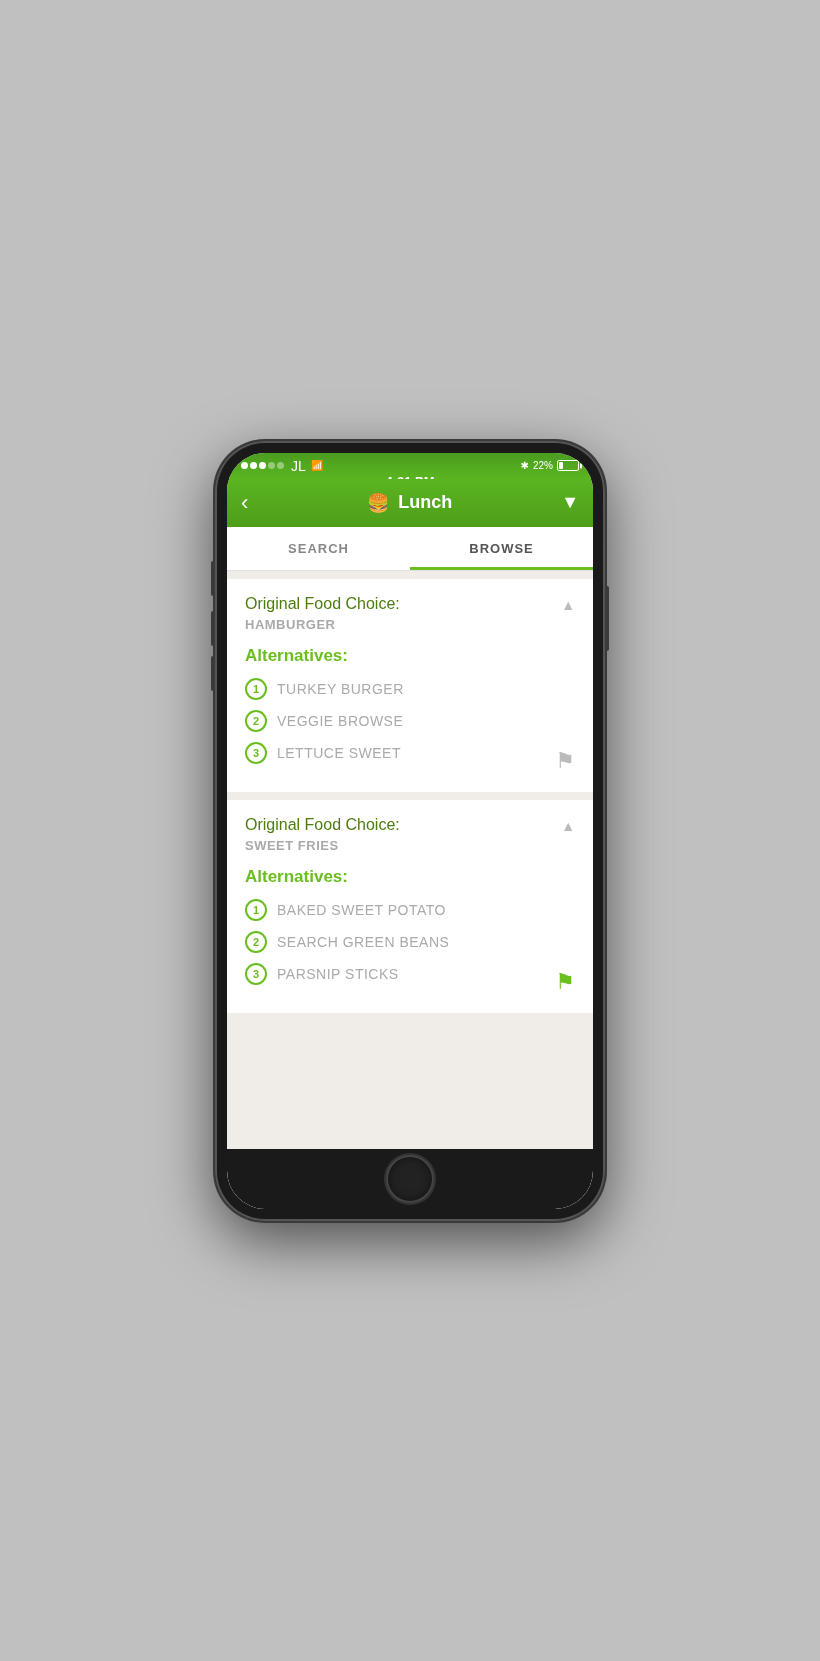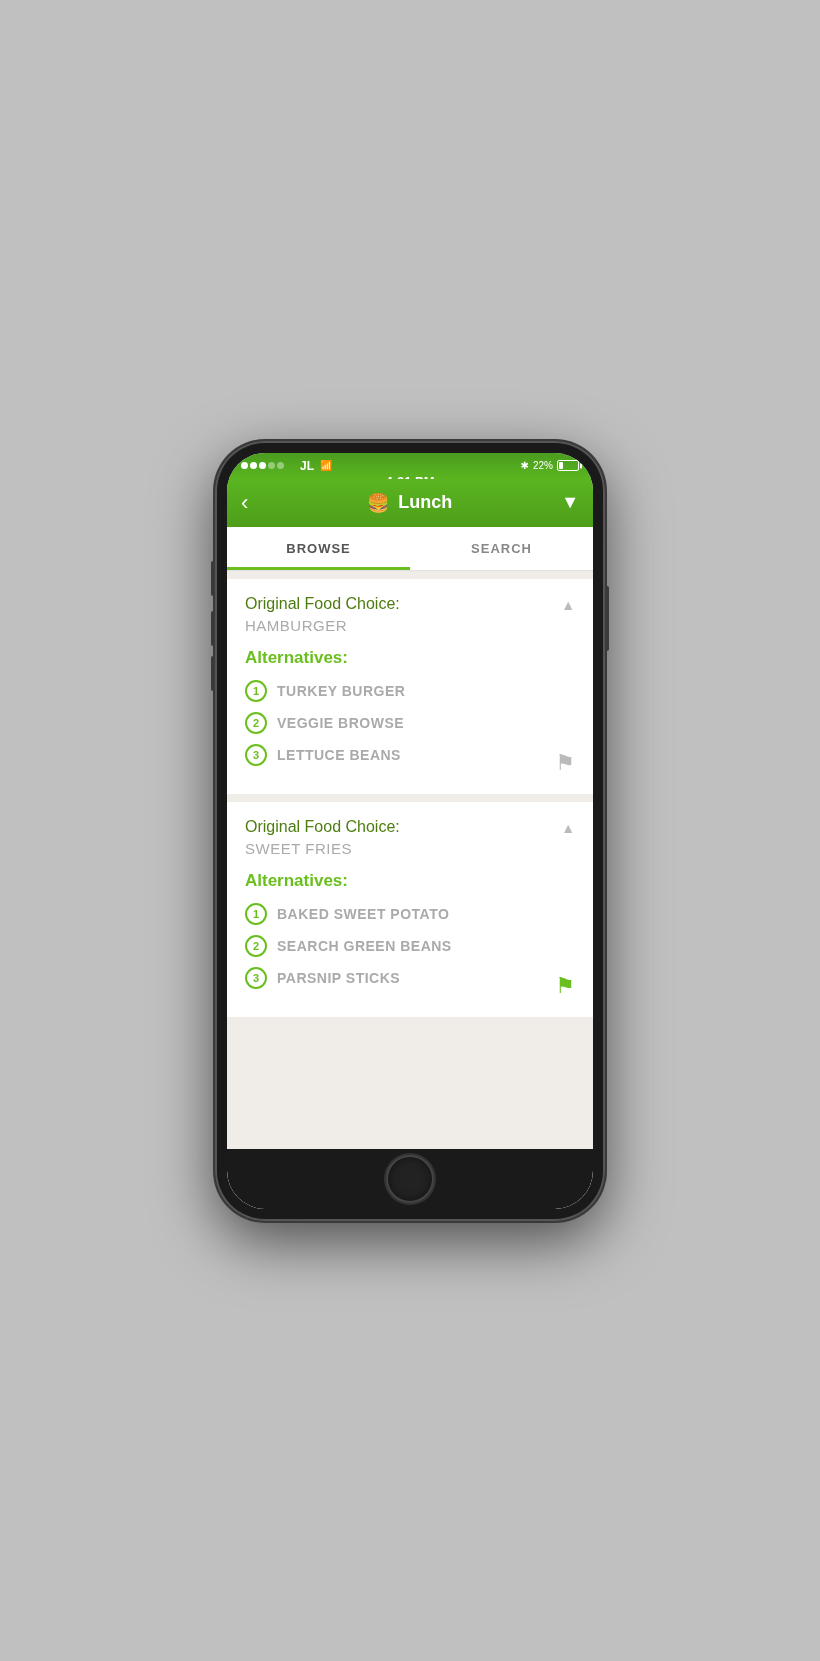--- a/index.html
+++ b/index.html
@@ -92,9 +92,9 @@
 
     .carrier {
       color: white;
-      font-size: 12px;
-      font-weight: 700;
-      margin-left: 12px;
+      font-size: 14px;
+      font-weight: 400;
+      margin-left: 3px;
     }
 
     .wifi-icon {

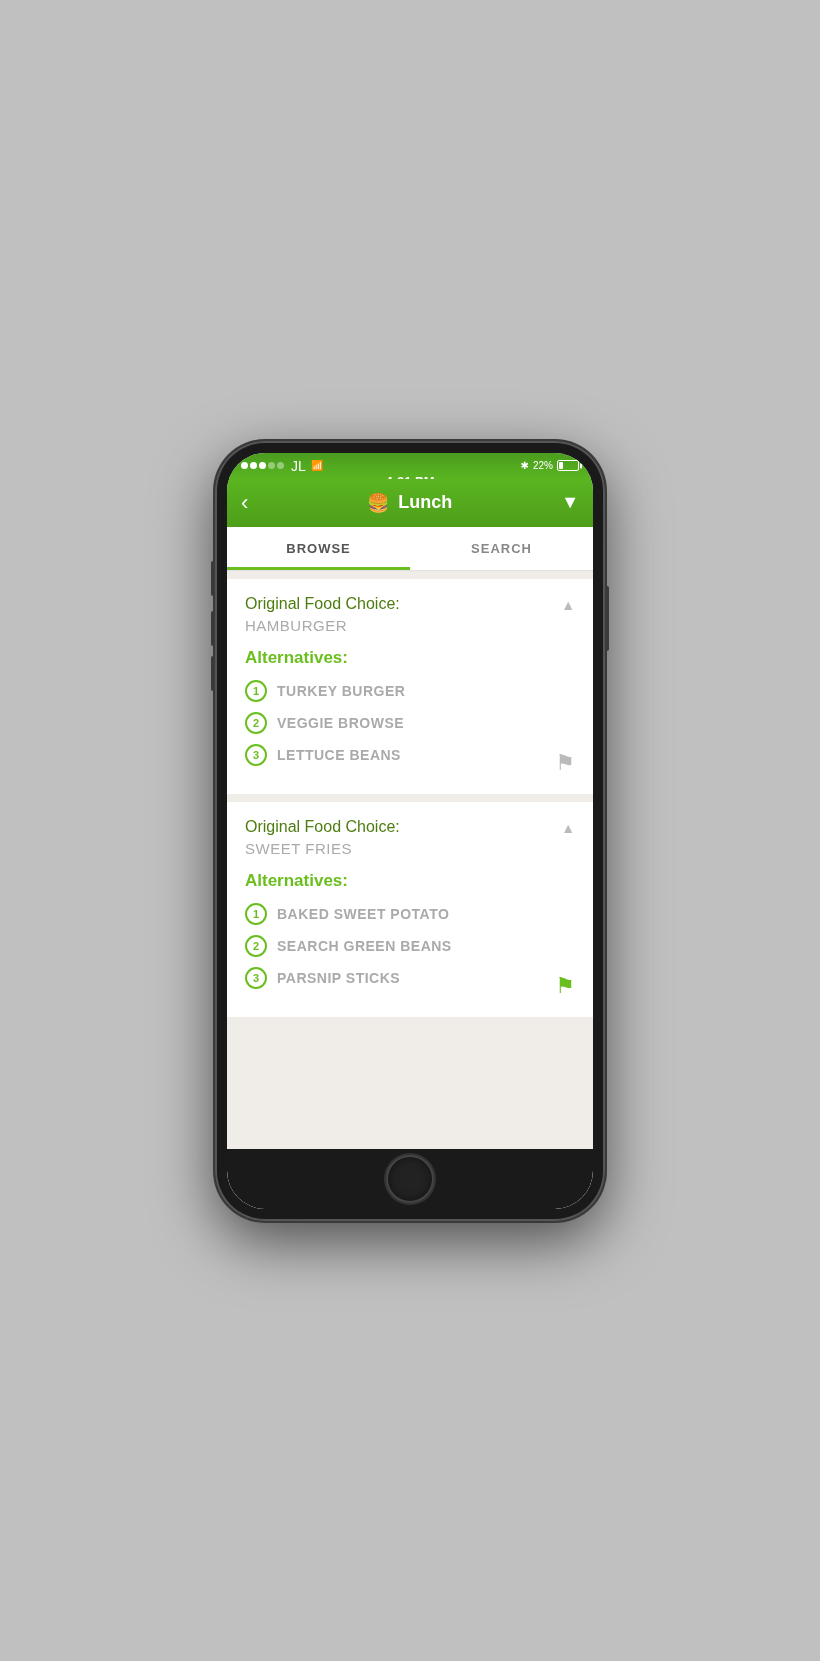--- a/index.html
+++ b/index.html
@@ -391,11 +391,11 @@
     </div>
 
     <div class="tab-bar">
+      <div class="tab">
+        <span class="tab-label">SEARCH</span>
+      </div>
       <div class="tab active">
         <span class="tab-label">BROWSE</span>
-      </div>
-      <div class="tab">
-        <span class="tab-label">SEARCH</span>
       </div>
     </div>
 

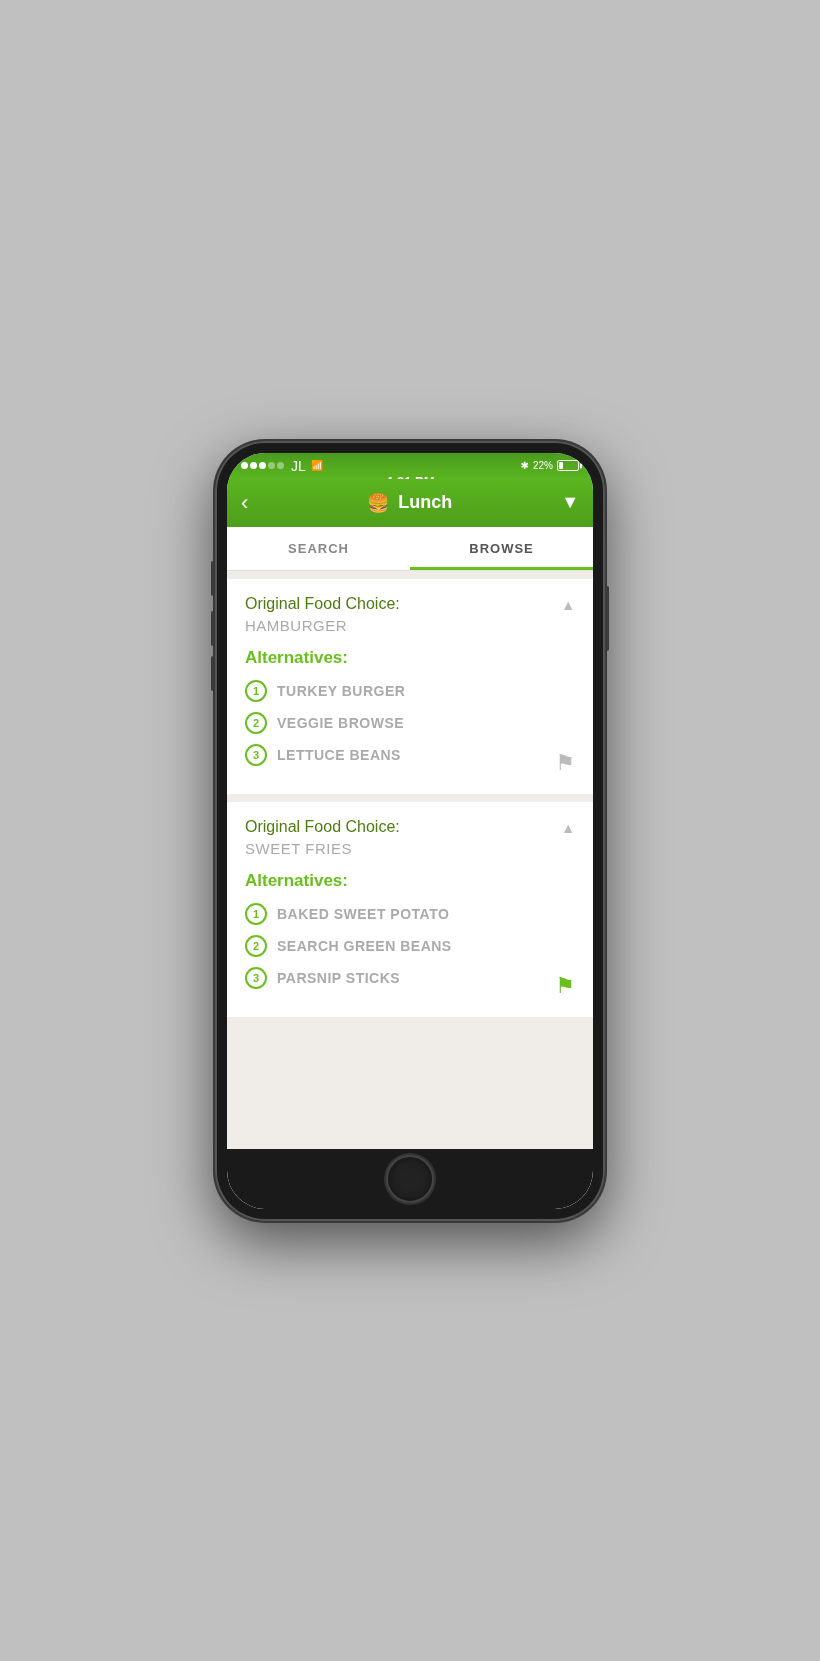--- a/index.html
+++ b/index.html
@@ -264,10 +264,10 @@
     }
 
     .original-food {
-      font-size: 15px;
+      font-size: 13px;
       color: #aaa;
       letter-spacing: 0.5px;
-      font-weight: 400;
+      font-weight: 700;
       margin-bottom: 14px;
     }
 

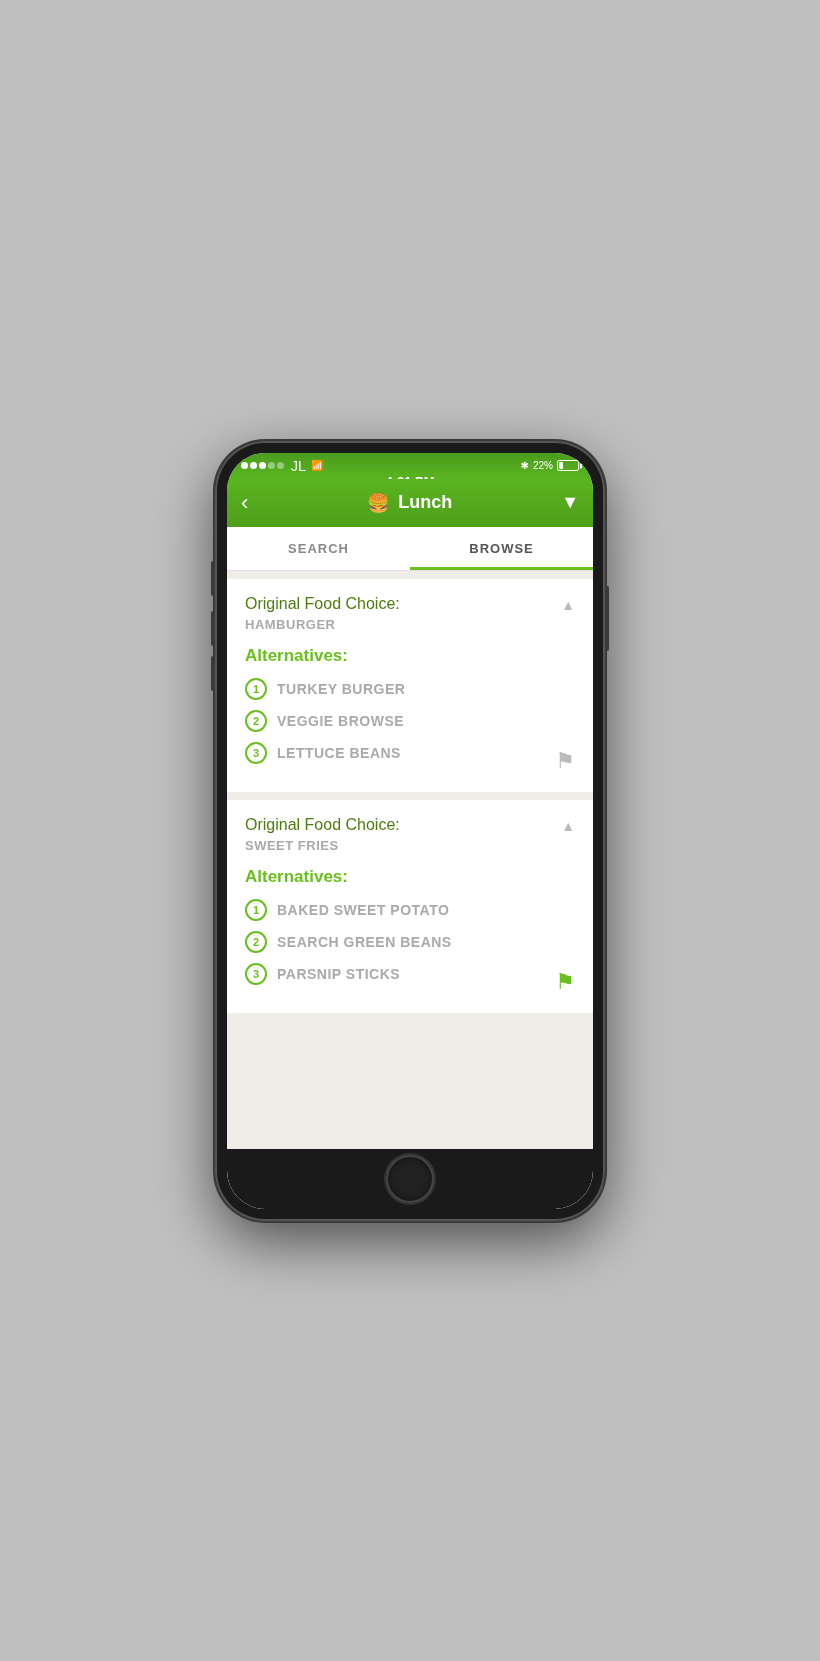--- a/index.html
+++ b/index.html
@@ -303,7 +303,7 @@
       font-size: 14px;
       color: #aaa;
       letter-spacing: 0.5px;
-      font-weight: 700;
+      font-weight: 400;
     }
 
     .card-collapse-btn {

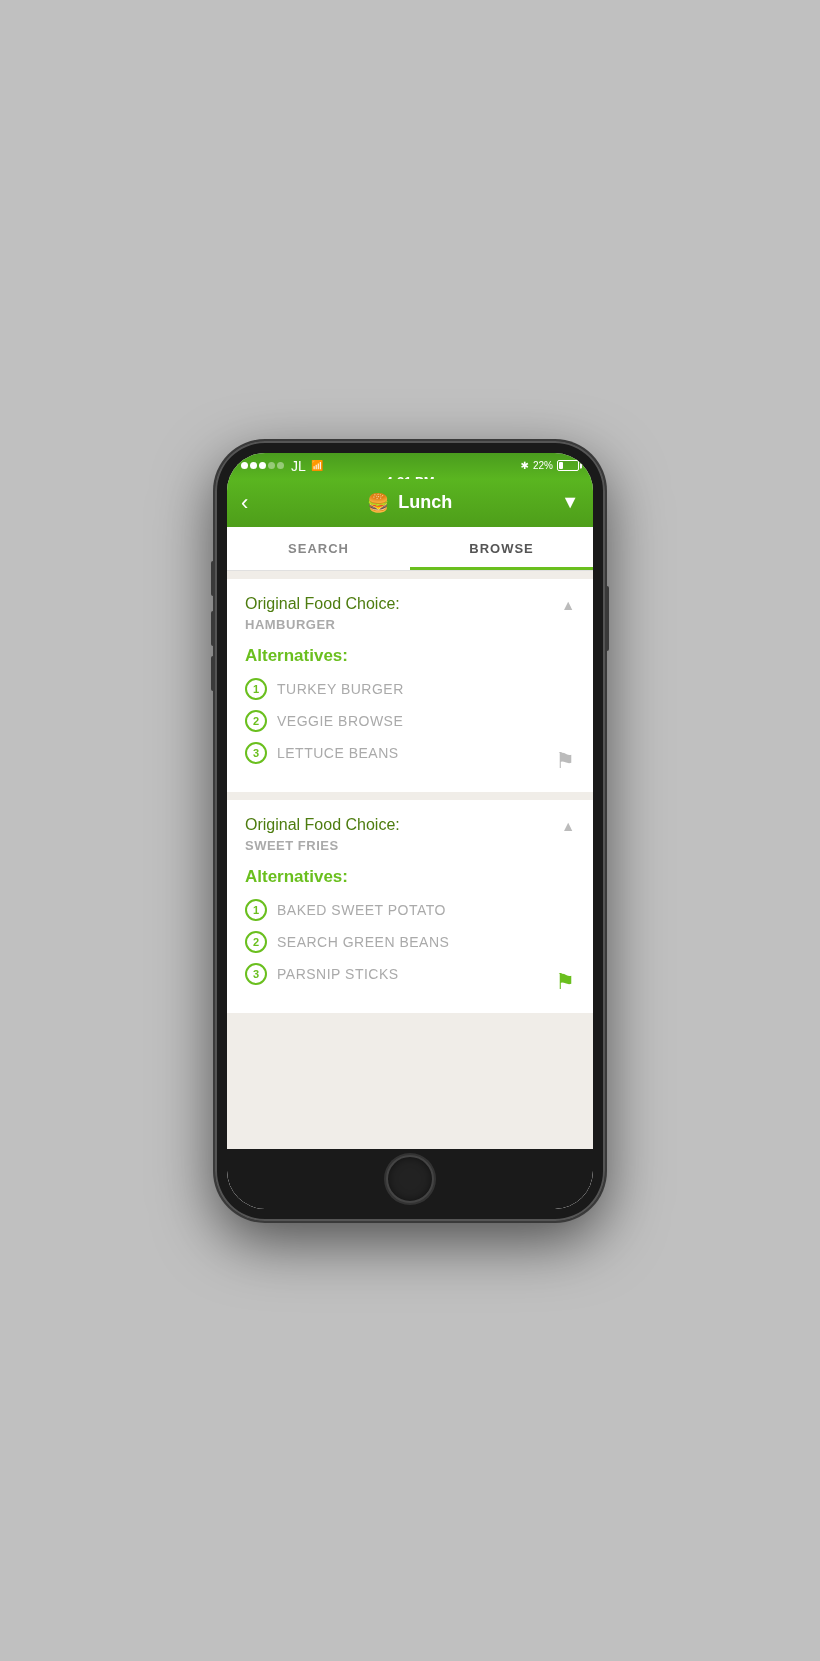--- a/index.html
+++ b/index.html
@@ -417,7 +417,7 @@
         </div>
         <div class="alt-item">
           <div class="alt-number">3</div>
-          <span class="alt-name">LETTUCE BEANS</span>
+          <span class="alt-name">LETTUCE SWEET</span>
         </div>
 
         <span class="bookmark-btn bookmark-inactive">⚑</span>

